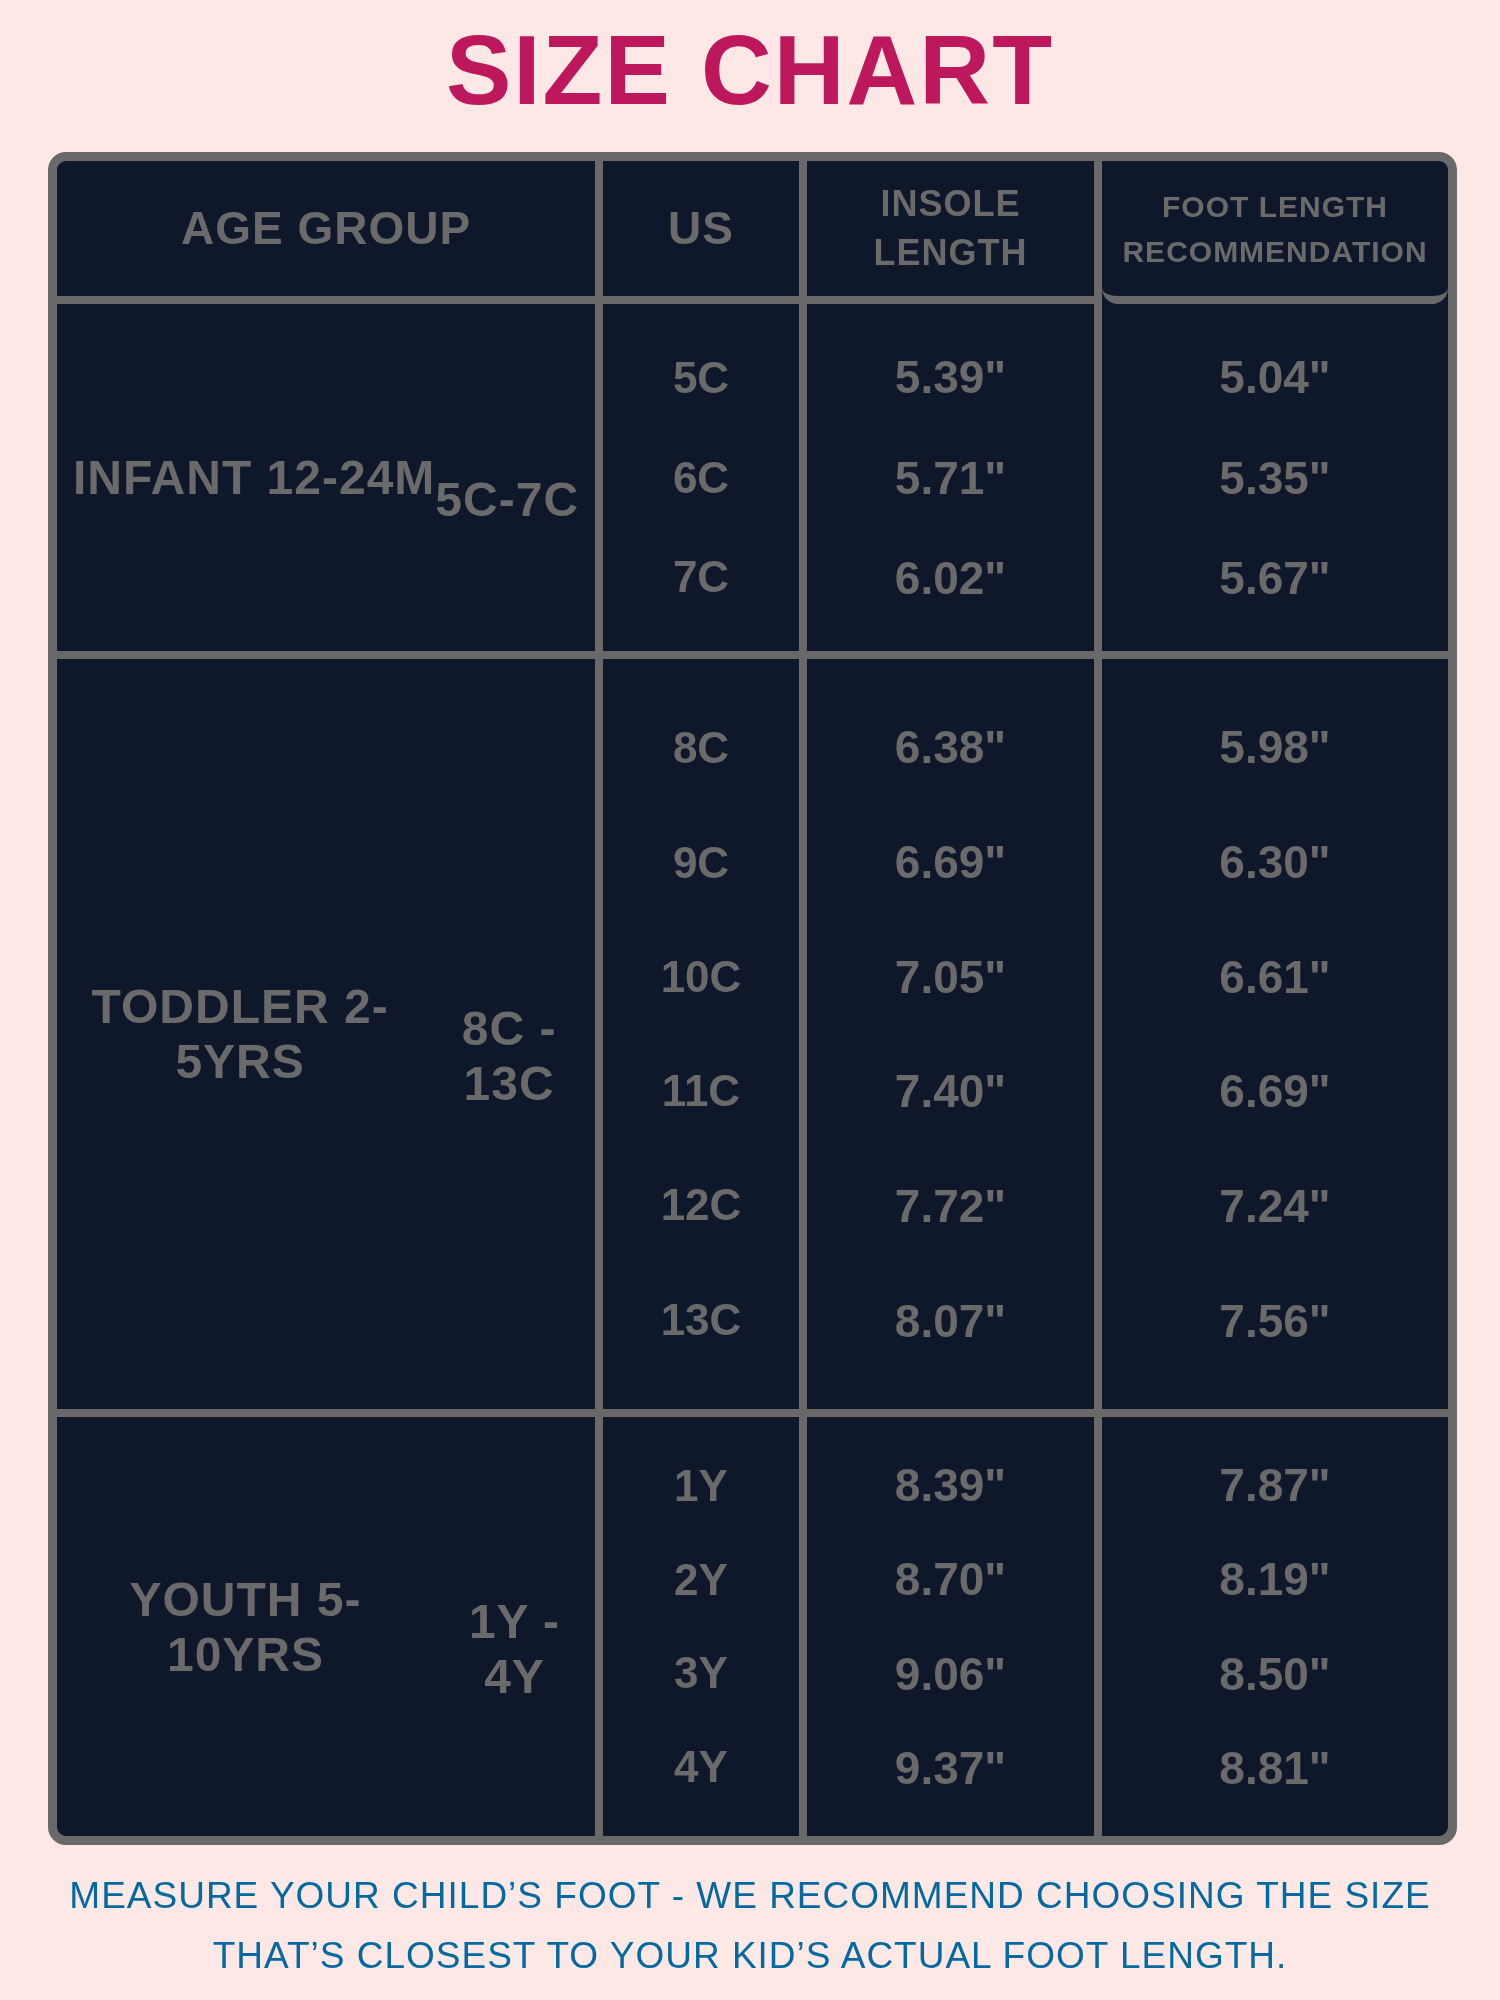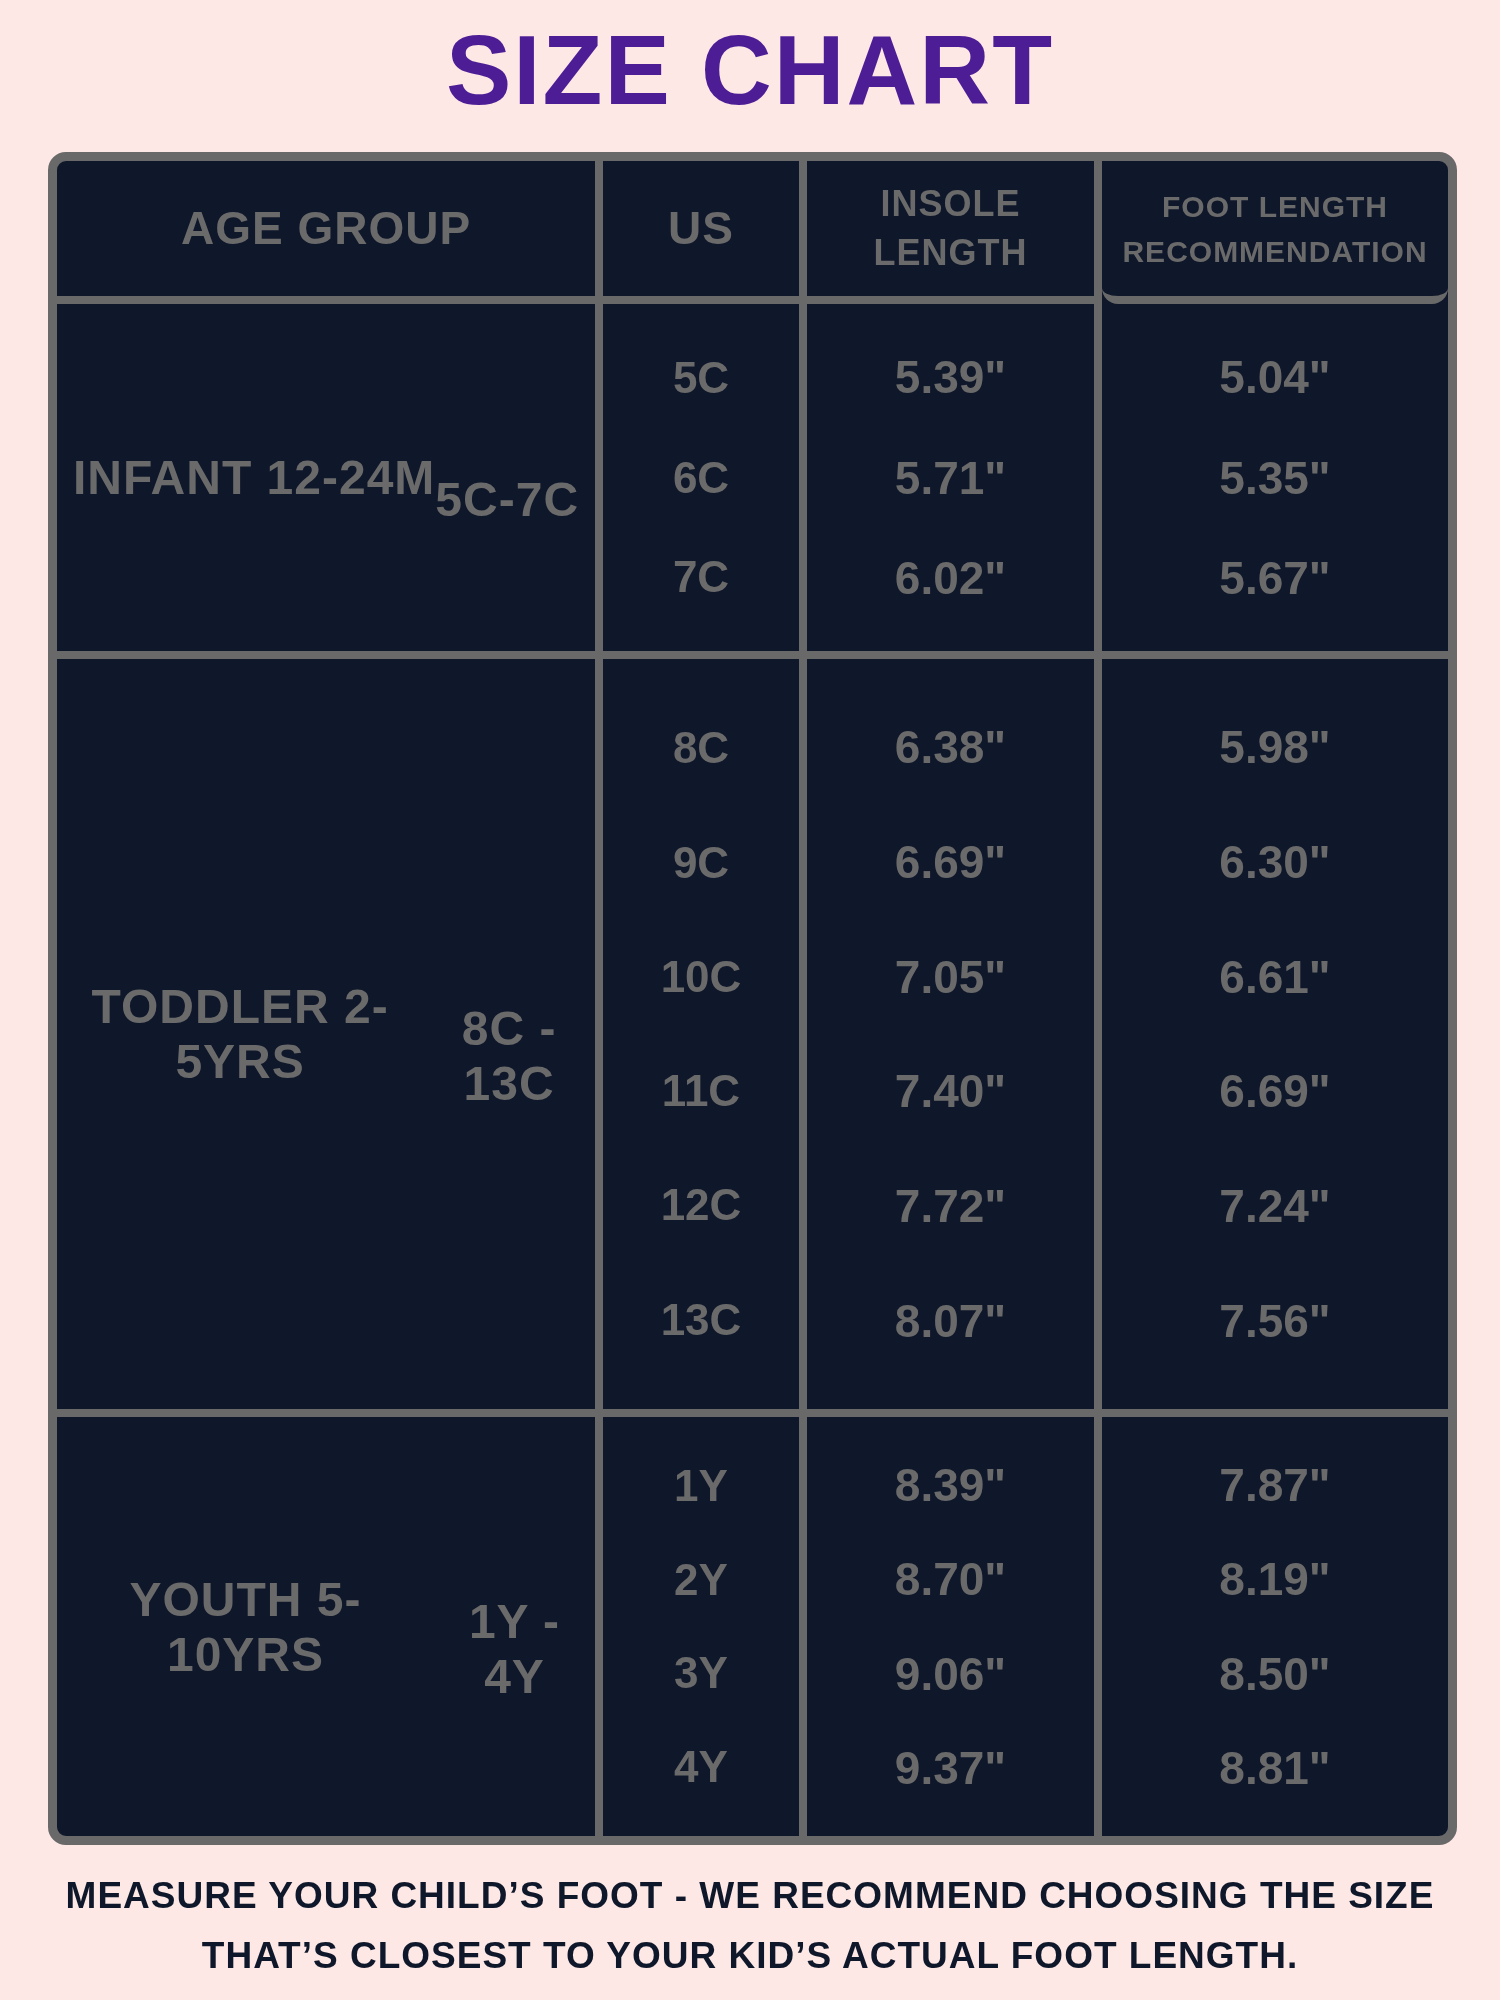--- a/index.html
+++ b/index.html
@@ -16,7 +16,7 @@
     position: absolute; top: 14px; left: 0; width: 100%;
     margin: 0; text-align: center;
     font-size: 98px; font-weight: 700; letter-spacing: 2px;
-    color: #4c1d95;
+    color: #be185d;
   }
 
   .size-table {

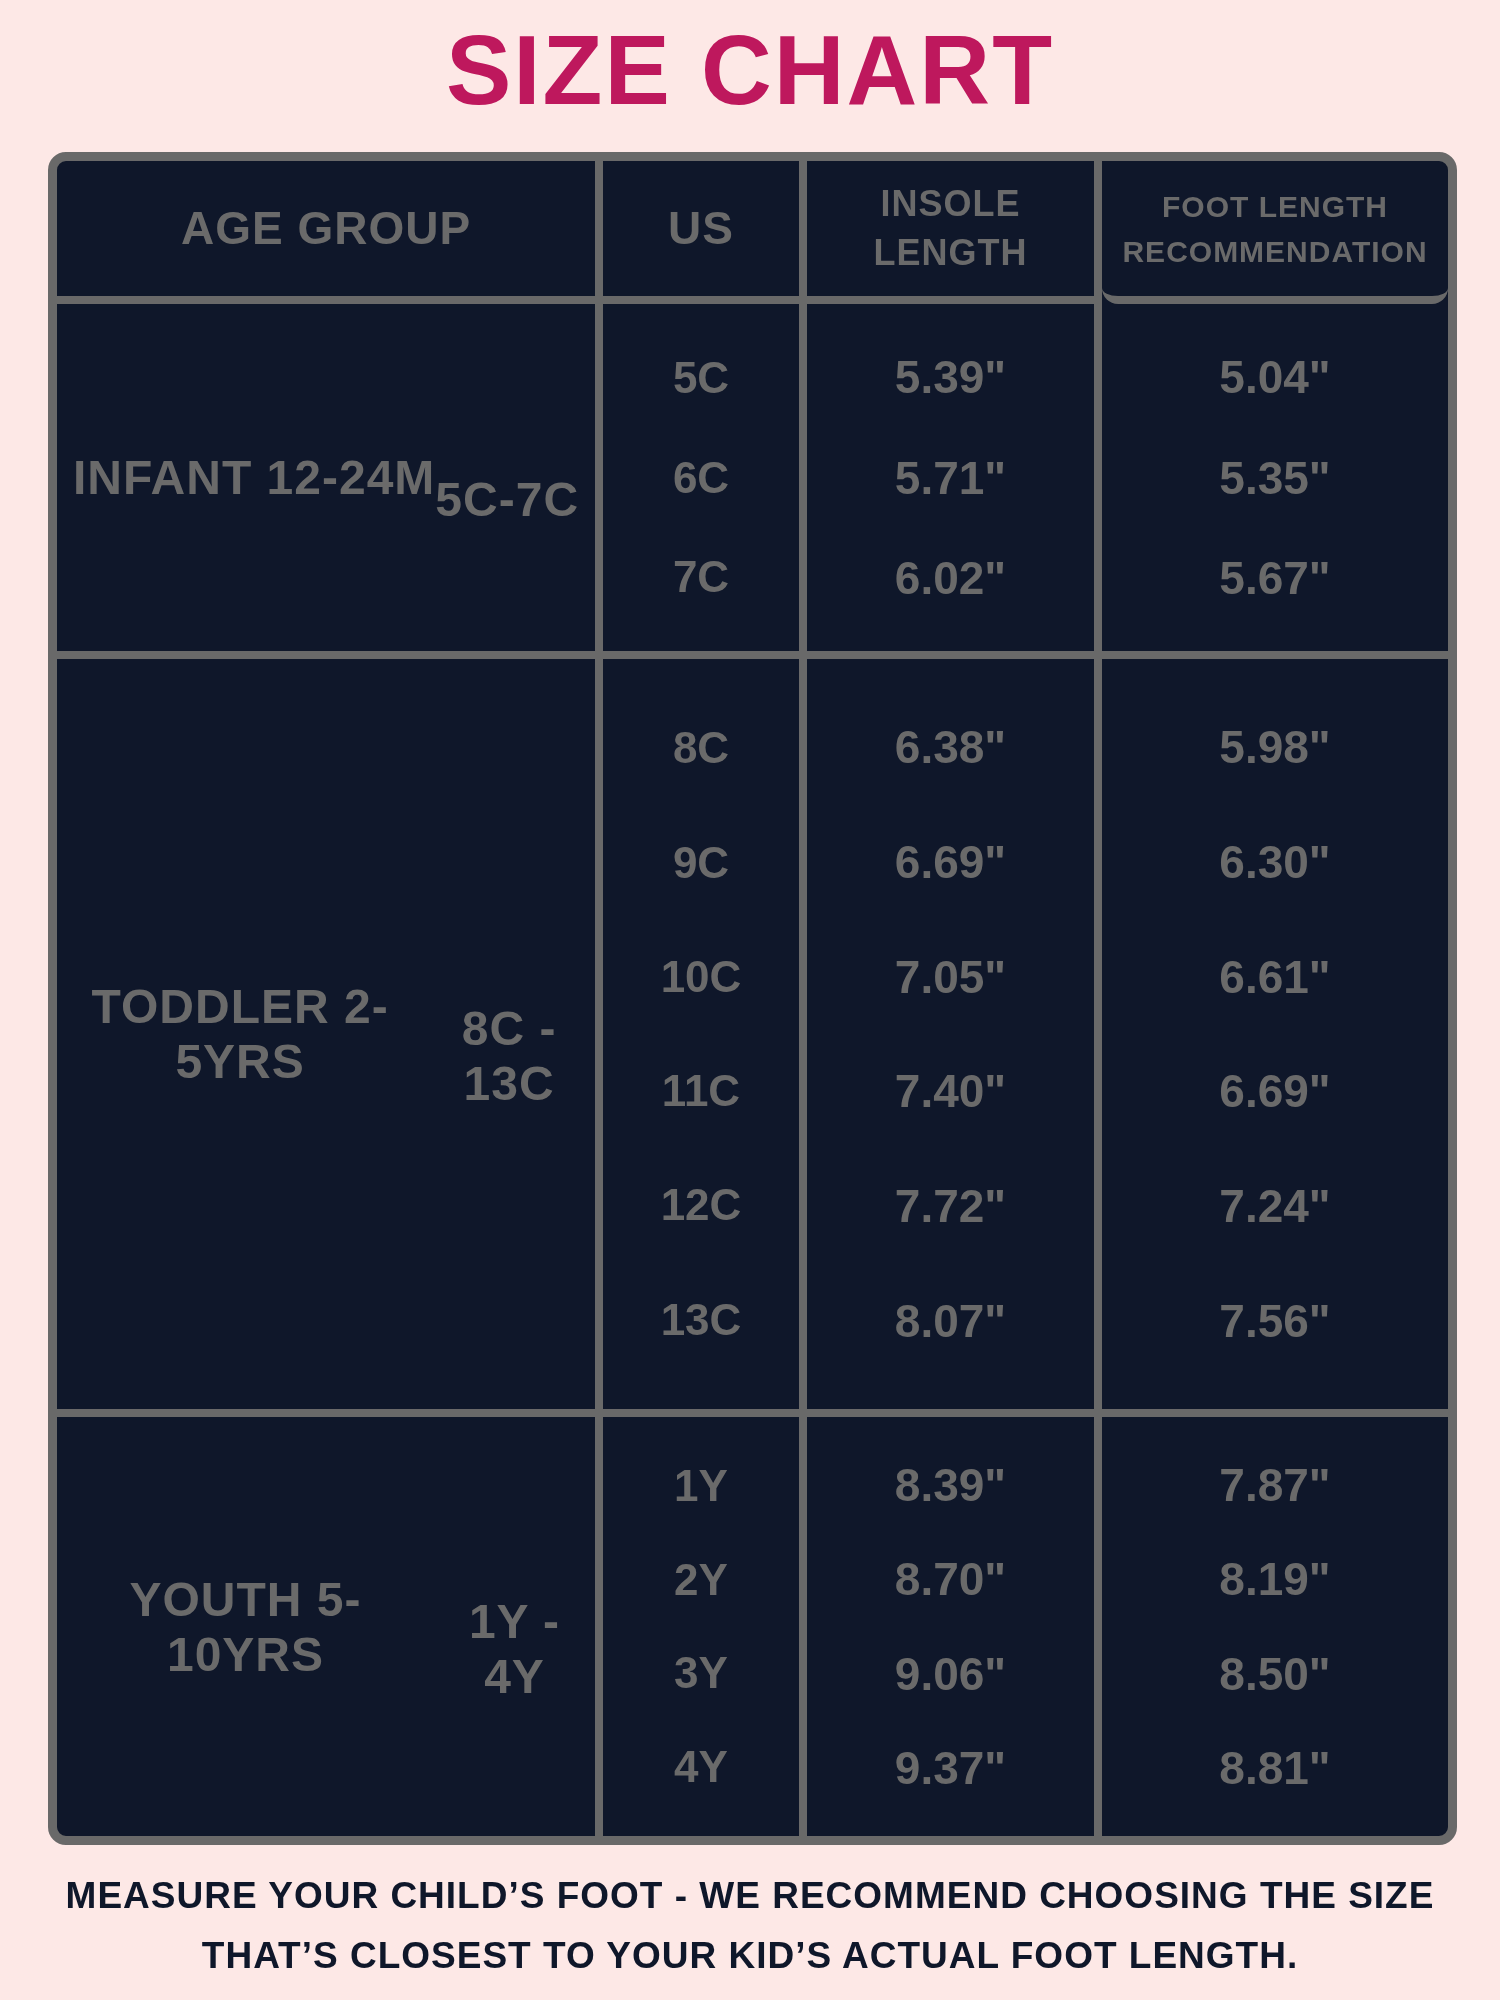--- a/index.html
+++ b/index.html
@@ -62,8 +62,8 @@
   .footer {
     position: absolute; top: 1866px; left: 0; width: 100%;
     text-align: center;
-    font-size: 37px; font-weight: 700; letter-spacing: 1px;
-    line-height: 1.62; color: #0f172a;
+    font-size: 37px; font-weight: 400; letter-spacing: 1px;
+    line-height: 1.62; color: #0369a1;
   }
 </style>
 </head>

